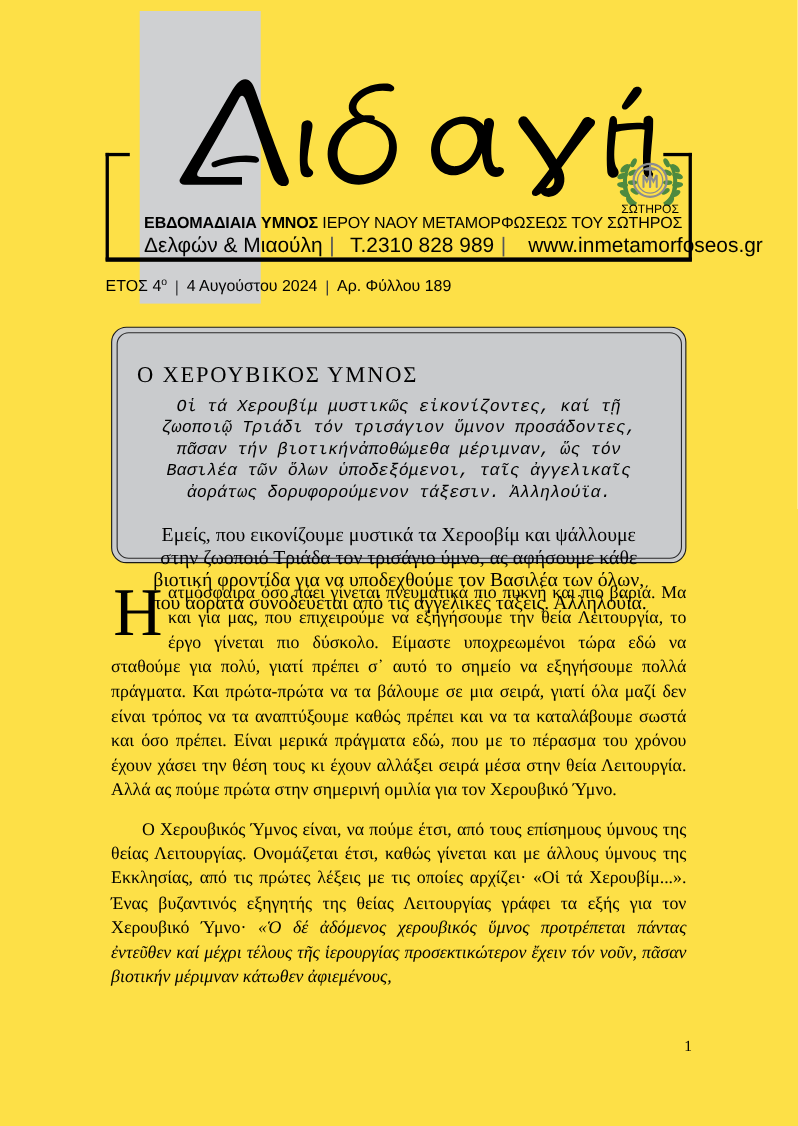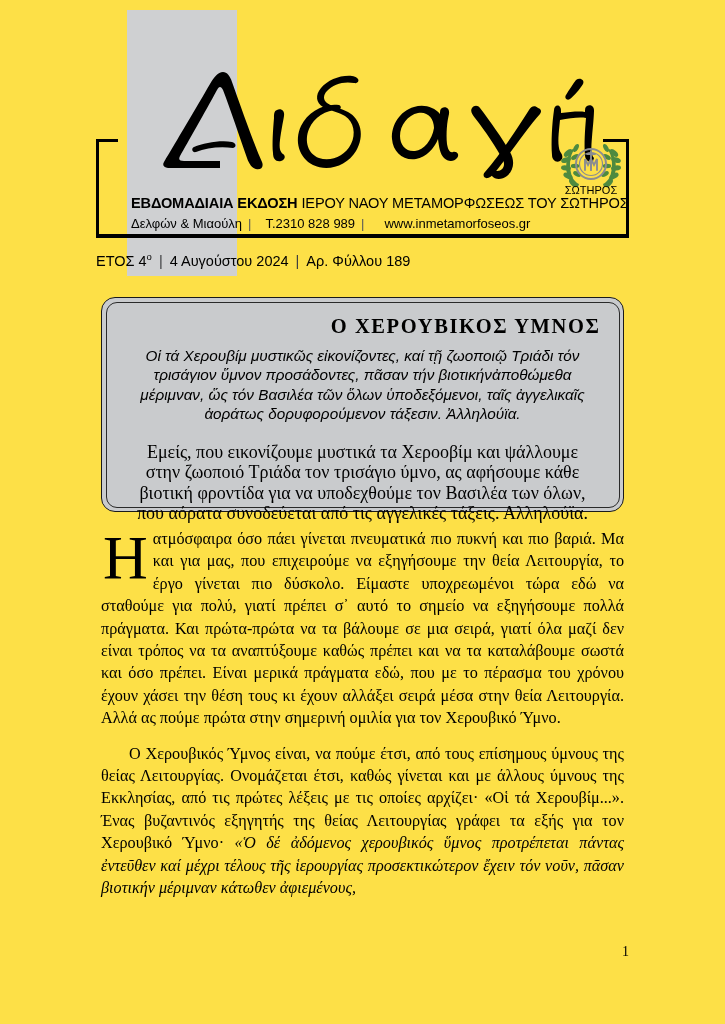--- a/index.html
+++ b/index.html
@@ -337,7 +337,7 @@
     </div>
 
     <div class="mast-line1">
-      <span class="b">ΕΒΔΟΜΑΔΙΑΙΑ</span><span>&nbsp;</span><span class="b">ΕΚΔΟΣΗ</span><span>&nbsp;</span><span>ΙΕΡΟΥ ΝΑΟΥ ΜΕΤΑΜΟΡΦΩΣΕΩΣ ΤΟΥ ΣΩΤΗΡΟΣ</span>
+      <span class="b">ΕΒΔΟΜΑΔΙΑΙΑ</span><span>&nbsp;</span><span class="b">ΥΜΝΟΣ</span><span>&nbsp;</span><span>ΙΕΡΟΥ ΝΑΟΥ ΜΕΤΑΜΟΡΦΩΣΕΩΣ ΤΟΥ ΣΩΤΗΡΟΣ</span>
     </div>
 
     <div class="mast-line2">

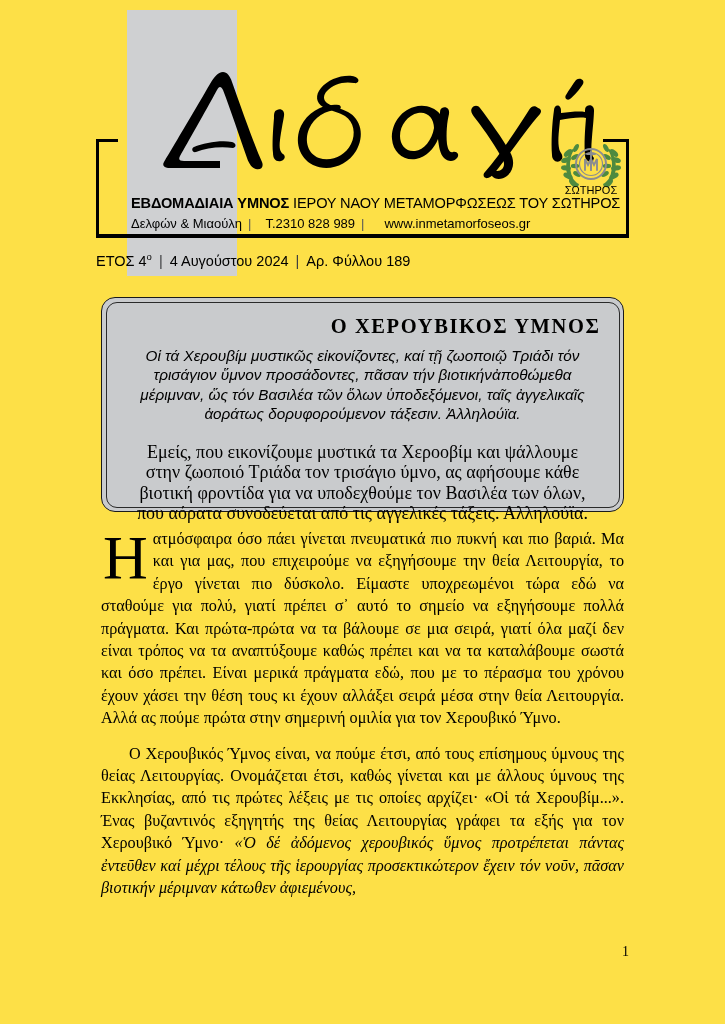--- a/index.html
+++ b/index.html
@@ -132,7 +132,7 @@
     width: 492px;
     height: 22px;
     font-family: "Liberation Sans", "DejaVu Sans", sans-serif;
-    font-size: 13px;
+    font-size: 19px;
     line-height: 21px;
     z-index: 5;
     white-space: nowrap;

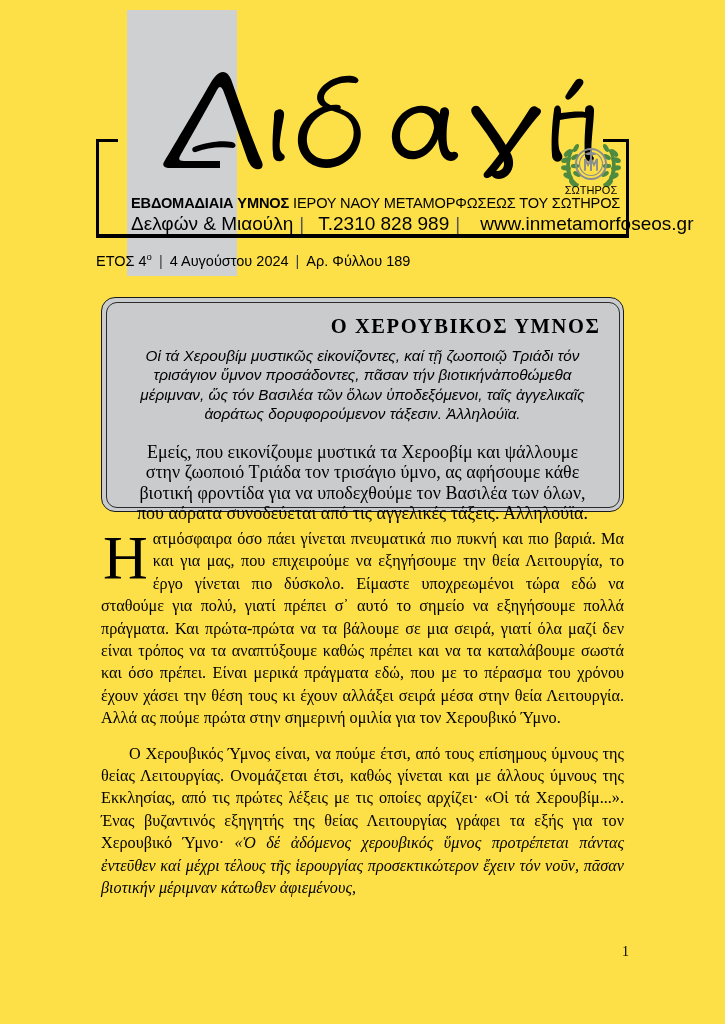--- a/index.html
+++ b/index.html
@@ -190,12 +190,12 @@
     padding: 9px 18px 10px 18px;
   }
   .hymn-title {
-    text-align: right;
-    font-family: "Liberation Serif", "DejaVu Serif", serif;
-    font-weight: bold;
+    text-align: left;
+    font-family: "Liberation Serif", "DejaVu Serif", serif;
+    font-weight: normal;
     font-size: 20.5px;
     letter-spacing: 1.6px;
-    margin: 3px 0 8px 0;
+    margin: 18px 0 8px 0;
   }
   .hymn-greek {
     text-align: center;

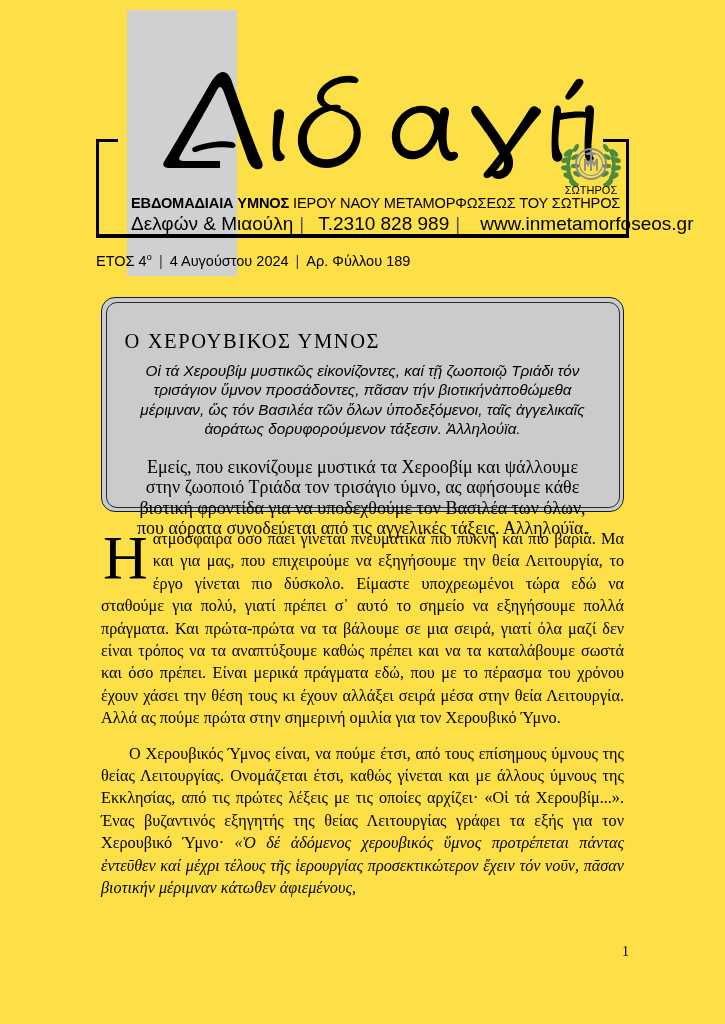--- a/index.html
+++ b/index.html
@@ -199,7 +199,7 @@
   }
   .hymn-greek {
     text-align: center;
-    font-family: Liberation Sans, sans-serif;
+    font-family: Liberation Mono, monospace;
     font-style: italic;
     font-size: 15.3px;
     line-height: 19.6px;

